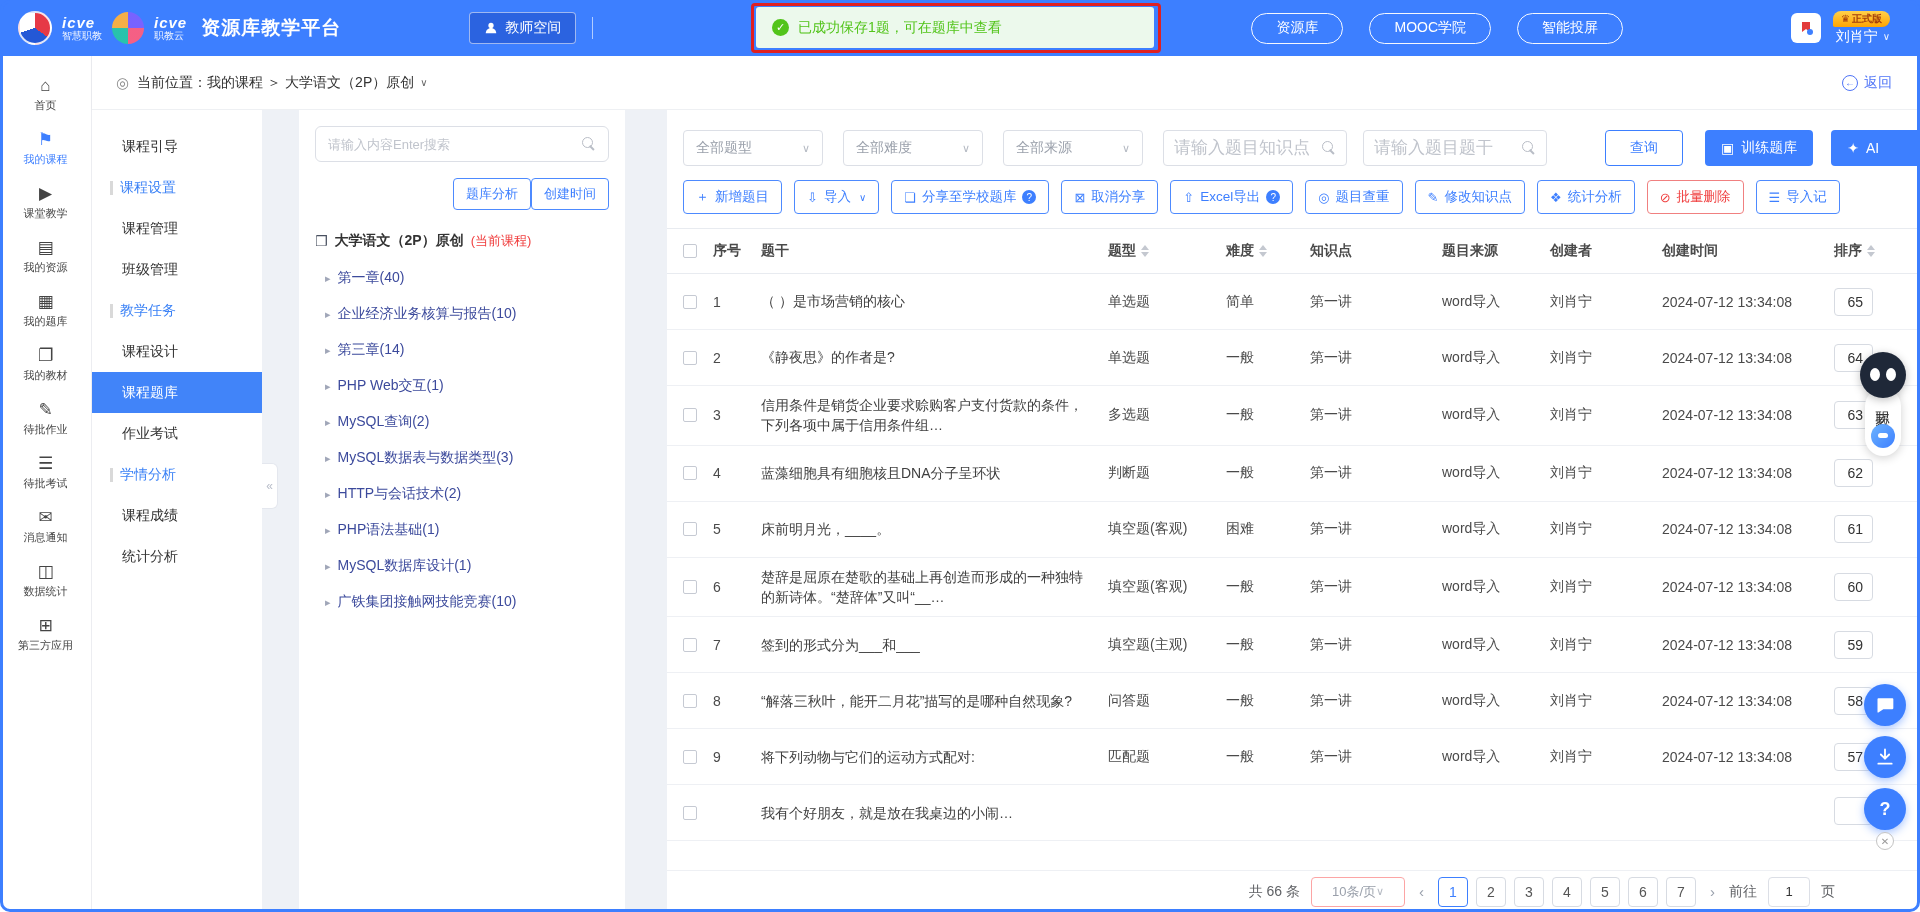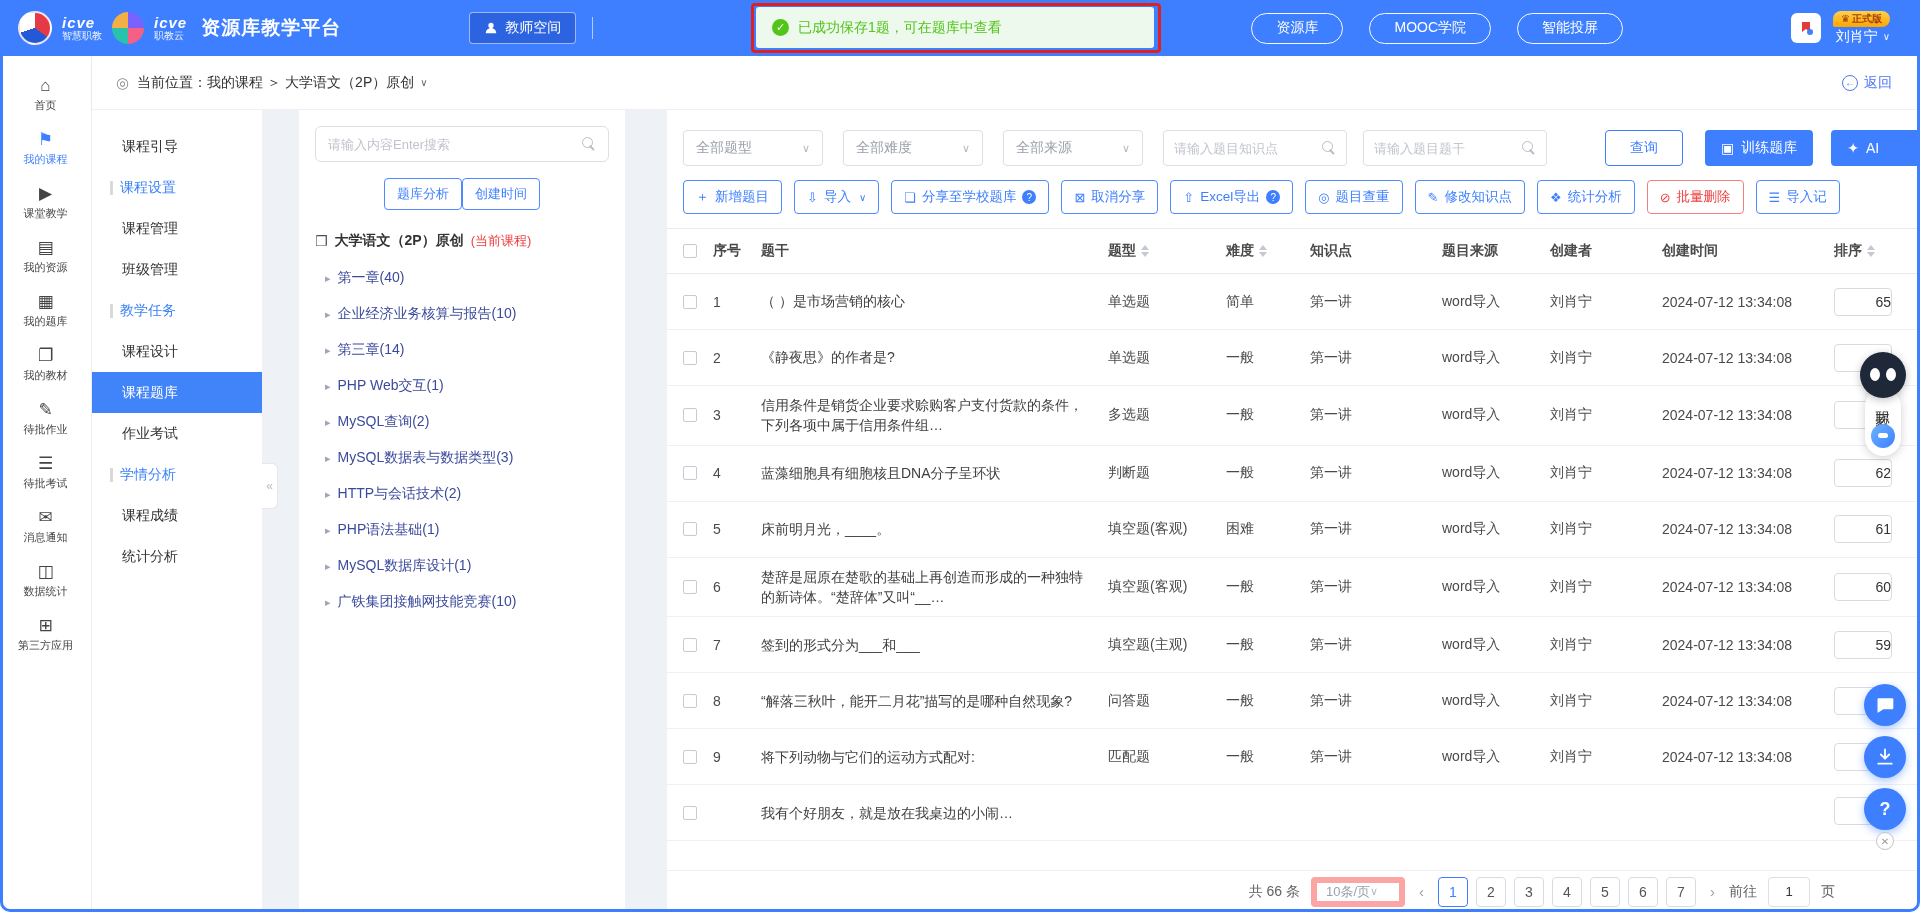--- a/index.html
+++ b/index.html
@@ -90,7 +90,7 @@
   .f-select { width:140px; height:36px; border:1px solid #dcdfe6; border-radius:4px; display:flex; align-items:center; justify-content:space-between; padding:0 12px; color:#9aa0ab; margin-right:20px; cursor:pointer; flex:0 0 auto; }
   .sel-caret { color:#b4b9c2; font-size:11px; }
   .f-input { width:184px; height:36px; border:1px solid #dcdfe6; border-radius:4px; display:flex; align-items:center; padding:0 10px; gap:6px; margin-right:16px; flex:0 0 auto; }
-  .f-input input { border:none; outline:none; flex:1; min-width:0; font-size:13px; font-family:inherit; color:#ef4444; }
+  .f-input input { border:none; outline:none; flex:1; min-width:0; font-size:17px; font-family:inherit; color:#ef4444; }
   .f-input input::placeholder { color:#c0c4cc; }
   .btn-outline { height:36px; border:1px solid #3d7fff; color:#3d7fff; background:#fff; border-radius:4px; padding:0 24px; font-size:14px; cursor:pointer; flex:0 0 auto; }
   .btn-solid { height:36px; border:none; background:#3d7fff; color:#fff; border-radius:4px; padding:0 16px; font-size:14px; display:inline-flex; align-items:center; gap:7px; cursor:pointer; flex:0 0 auto; }

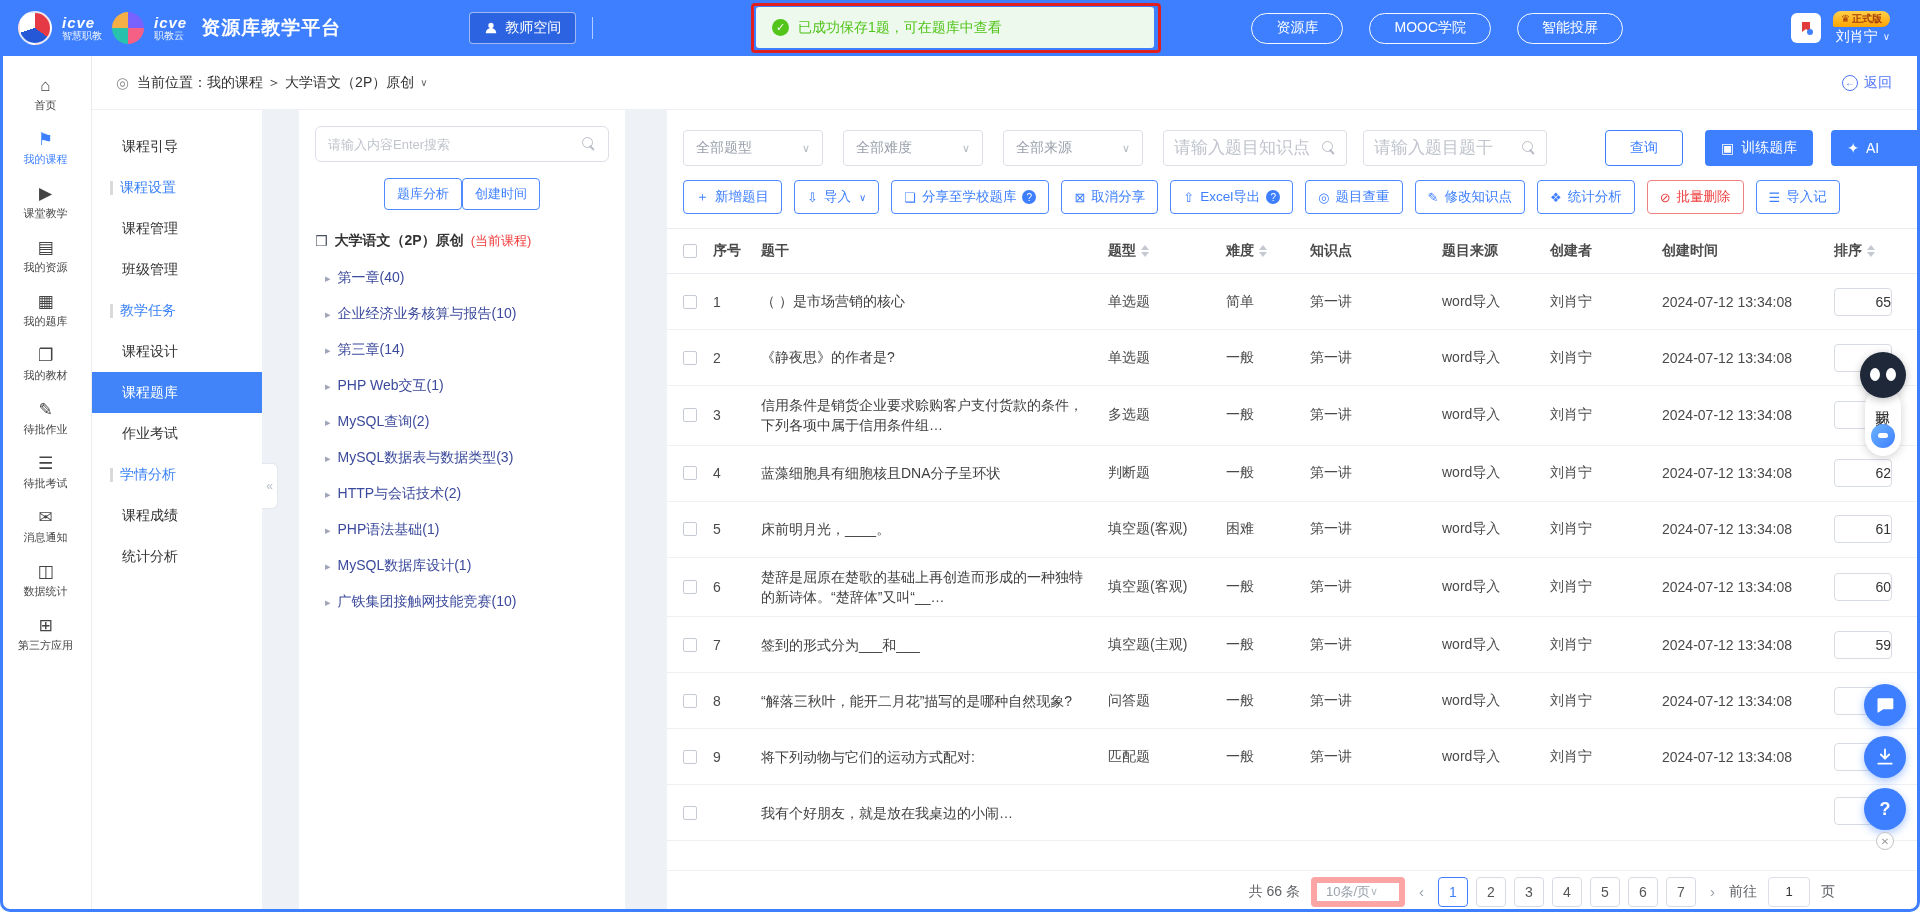--- a/index.html
+++ b/index.html
@@ -73,7 +73,7 @@
   .mag { width:14px; height:14px; position:relative; flex:0 0 auto; cursor:pointer; }
   .mag::before { content:""; position:absolute; width:9px; height:9px; border:1.5px solid #b9bdc6; border-radius:50%; left:0; top:0; }
   .mag::after { content:""; position:absolute; width:6px; height:1.5px; background:#b9bdc6; transform:rotate(45deg); left:7px; top:10px; }
-  .tree-actions { display:flex; justify-content:center; margin-top:16px; }
+  .tree-actions { display:flex; justify-content:flex-end; margin-top:16px; }
   .sm-btn { border:1px solid #4d8aff; color:#3d7fff; background:#fff; border-radius:4px; height:32px; padding:0 12px; font-size:13px; cursor:pointer; }
   .tree-root { display:flex; align-items:center; gap:7px; margin-top:22px; font-size:14px; }
   .root-icon { color:#4a5160; font-size:14px; }

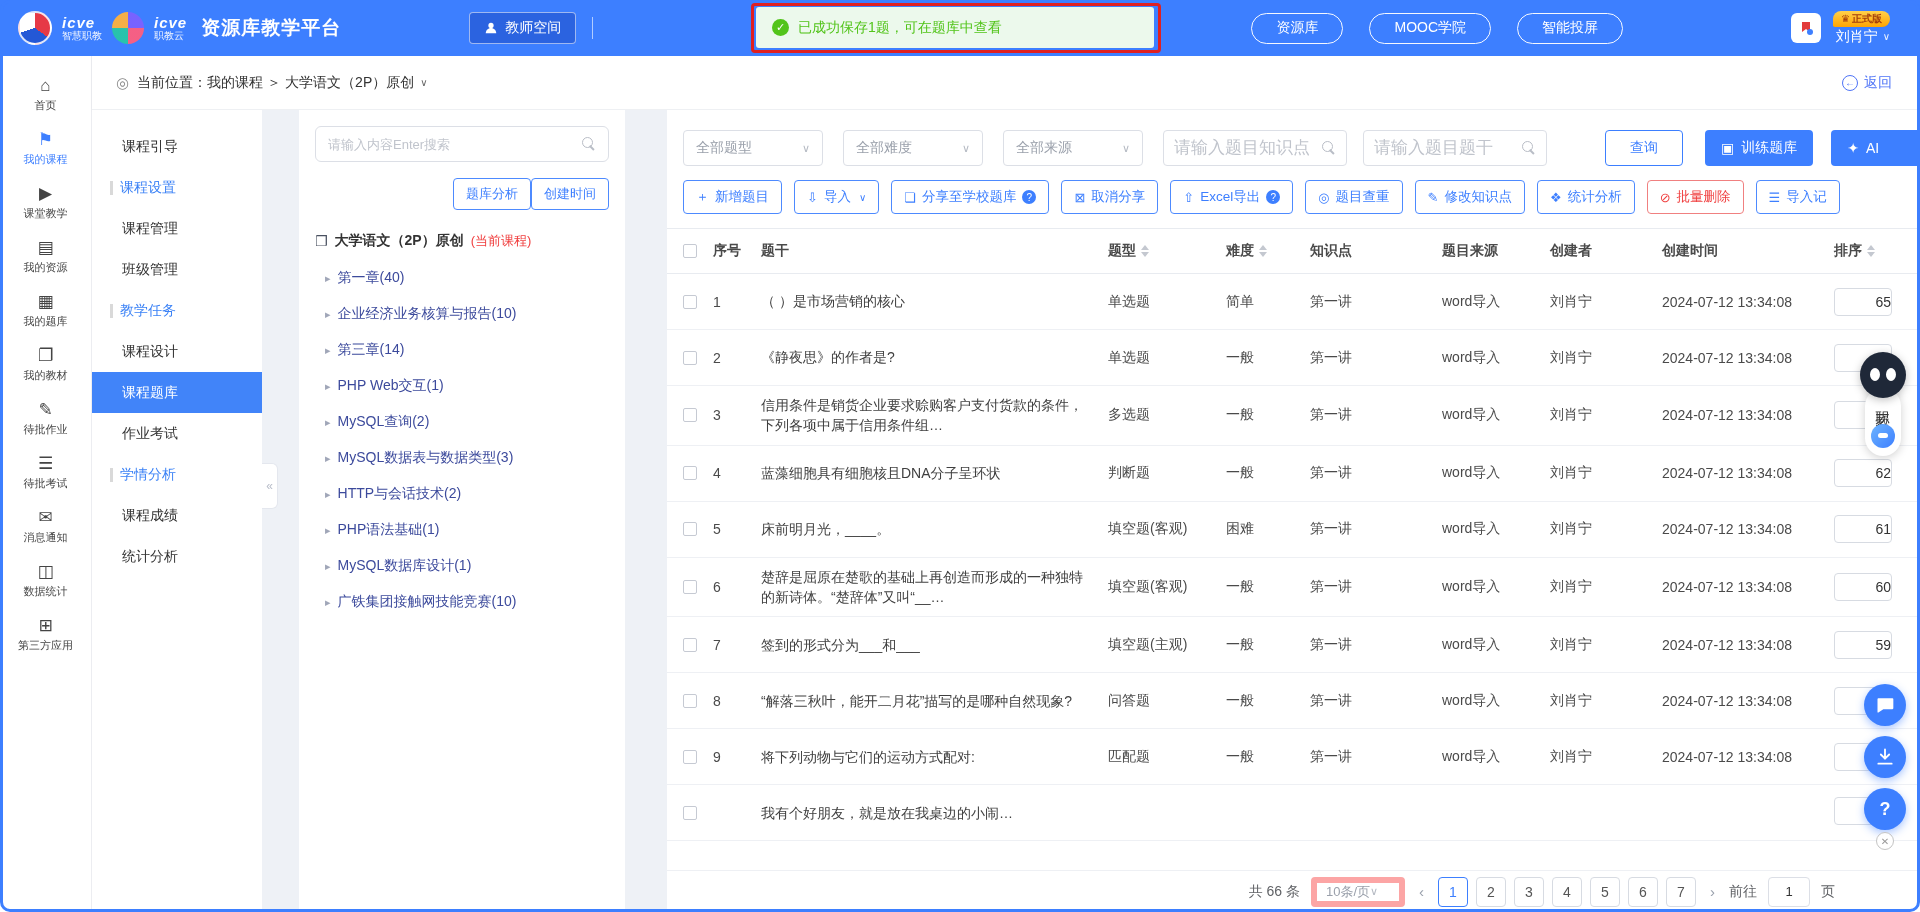--- a/index.html
+++ b/index.html
@@ -119,7 +119,7 @@
   .c-check { display:flex; justify-content:center; }
   .checkbox { width:14px; height:14px; border:1px solid #c6cad3; border-radius:2px; background:#fff; display:inline-block; cursor:pointer; }
   .c-stem { padding-right:20px; color:#3f3f3f; line-height:1.45; display:-webkit-box; -webkit-line-clamp:2; -webkit-box-orient:vertical; overflow:hidden; }
-  .sort-box { width:58px; height:28px; border:1px solid #d7dbe2; border-radius:4px; display:inline-flex; align-items:center; justify-content:flex-end; color:#333; background:#fff; cursor:text; }
+  .sort-box { width:39px; height:28px; border:1px solid #d7dbe2; border-radius:4px; display:inline-flex; align-items:center; justify-content:flex-end; padding-right:9px; color:#333; background:#fff; cursor:text; }
 
   .pagination { height:42px; border-top:1px solid #eef0f4; display:flex; align-items:center; justify-content:flex-end; gap:11px; padding-right:85px; flex:0 0 auto; color:#606266; }
   .pg-size { width:94px; height:30px; border:6px solid #fca5a5; border-radius:4px; display:flex; align-items:center; justify-content:flex-start; padding:0 9px; color:#9aa0ab; font-size:13px; cursor:pointer; }

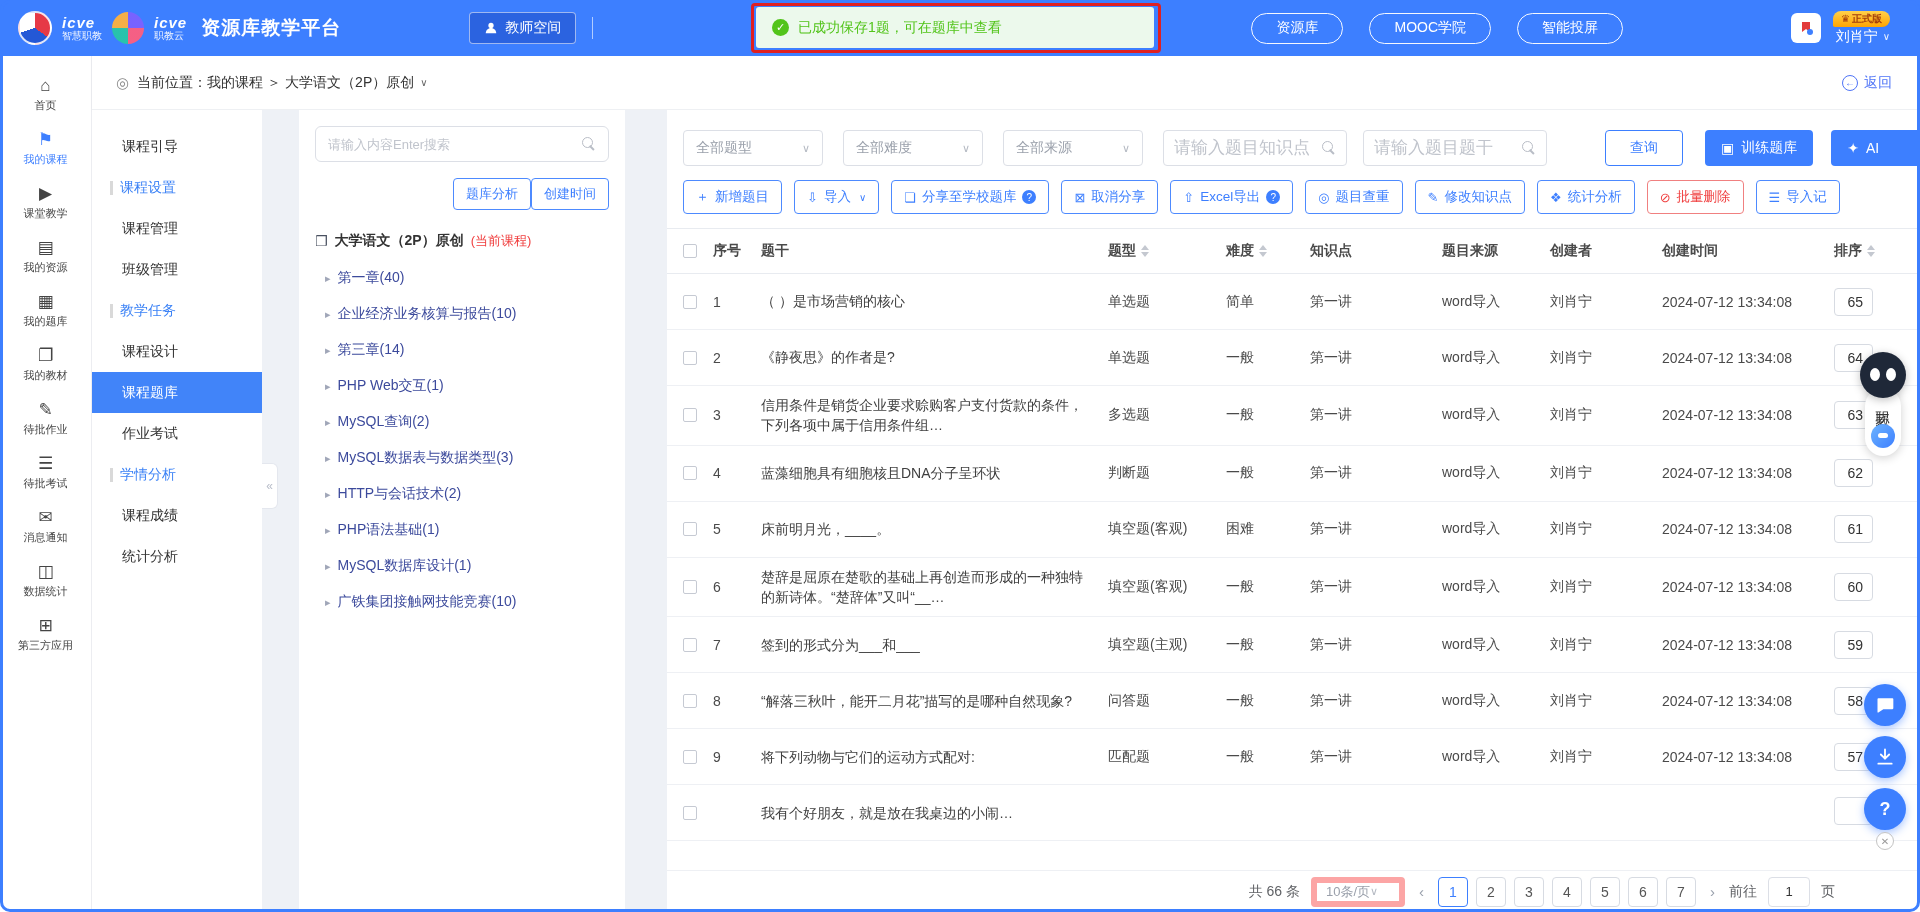--- a/index.html
+++ b/index.html
@@ -122,7 +122,7 @@
   .sort-box { width:39px; height:28px; border:1px solid #d7dbe2; border-radius:4px; display:inline-flex; align-items:center; justify-content:flex-end; padding-right:9px; color:#333; background:#fff; cursor:text; }
 
   .pagination { height:42px; border-top:1px solid #eef0f4; display:flex; align-items:center; justify-content:flex-end; gap:11px; padding-right:85px; flex:0 0 auto; color:#606266; }
-  .pg-size { width:94px; height:30px; border:6px solid #fca5a5; border-radius:4px; display:flex; align-items:center; justify-content:flex-start; padding:0 9px; color:#9aa0ab; font-size:13px; cursor:pointer; }
+  .pg-size { width:94px; height:30px; border:1px solid #fca5a5; border-radius:4px; display:flex; align-items:center; justify-content:center; padding:0 9px; color:#9aa0ab; font-size:13px; cursor:pointer; }
   .pg-arrow { color:#99a0ac; font-size:15px; padding:0 3px; cursor:pointer; }
   .pg-pages { display:flex; gap:8px; }
   .pg-num { width:30px; height:30px; border:1px solid #d7dbe2; border-radius:4px; display:inline-flex; align-items:center; justify-content:center; color:#555; cursor:pointer; background:#fff; }

